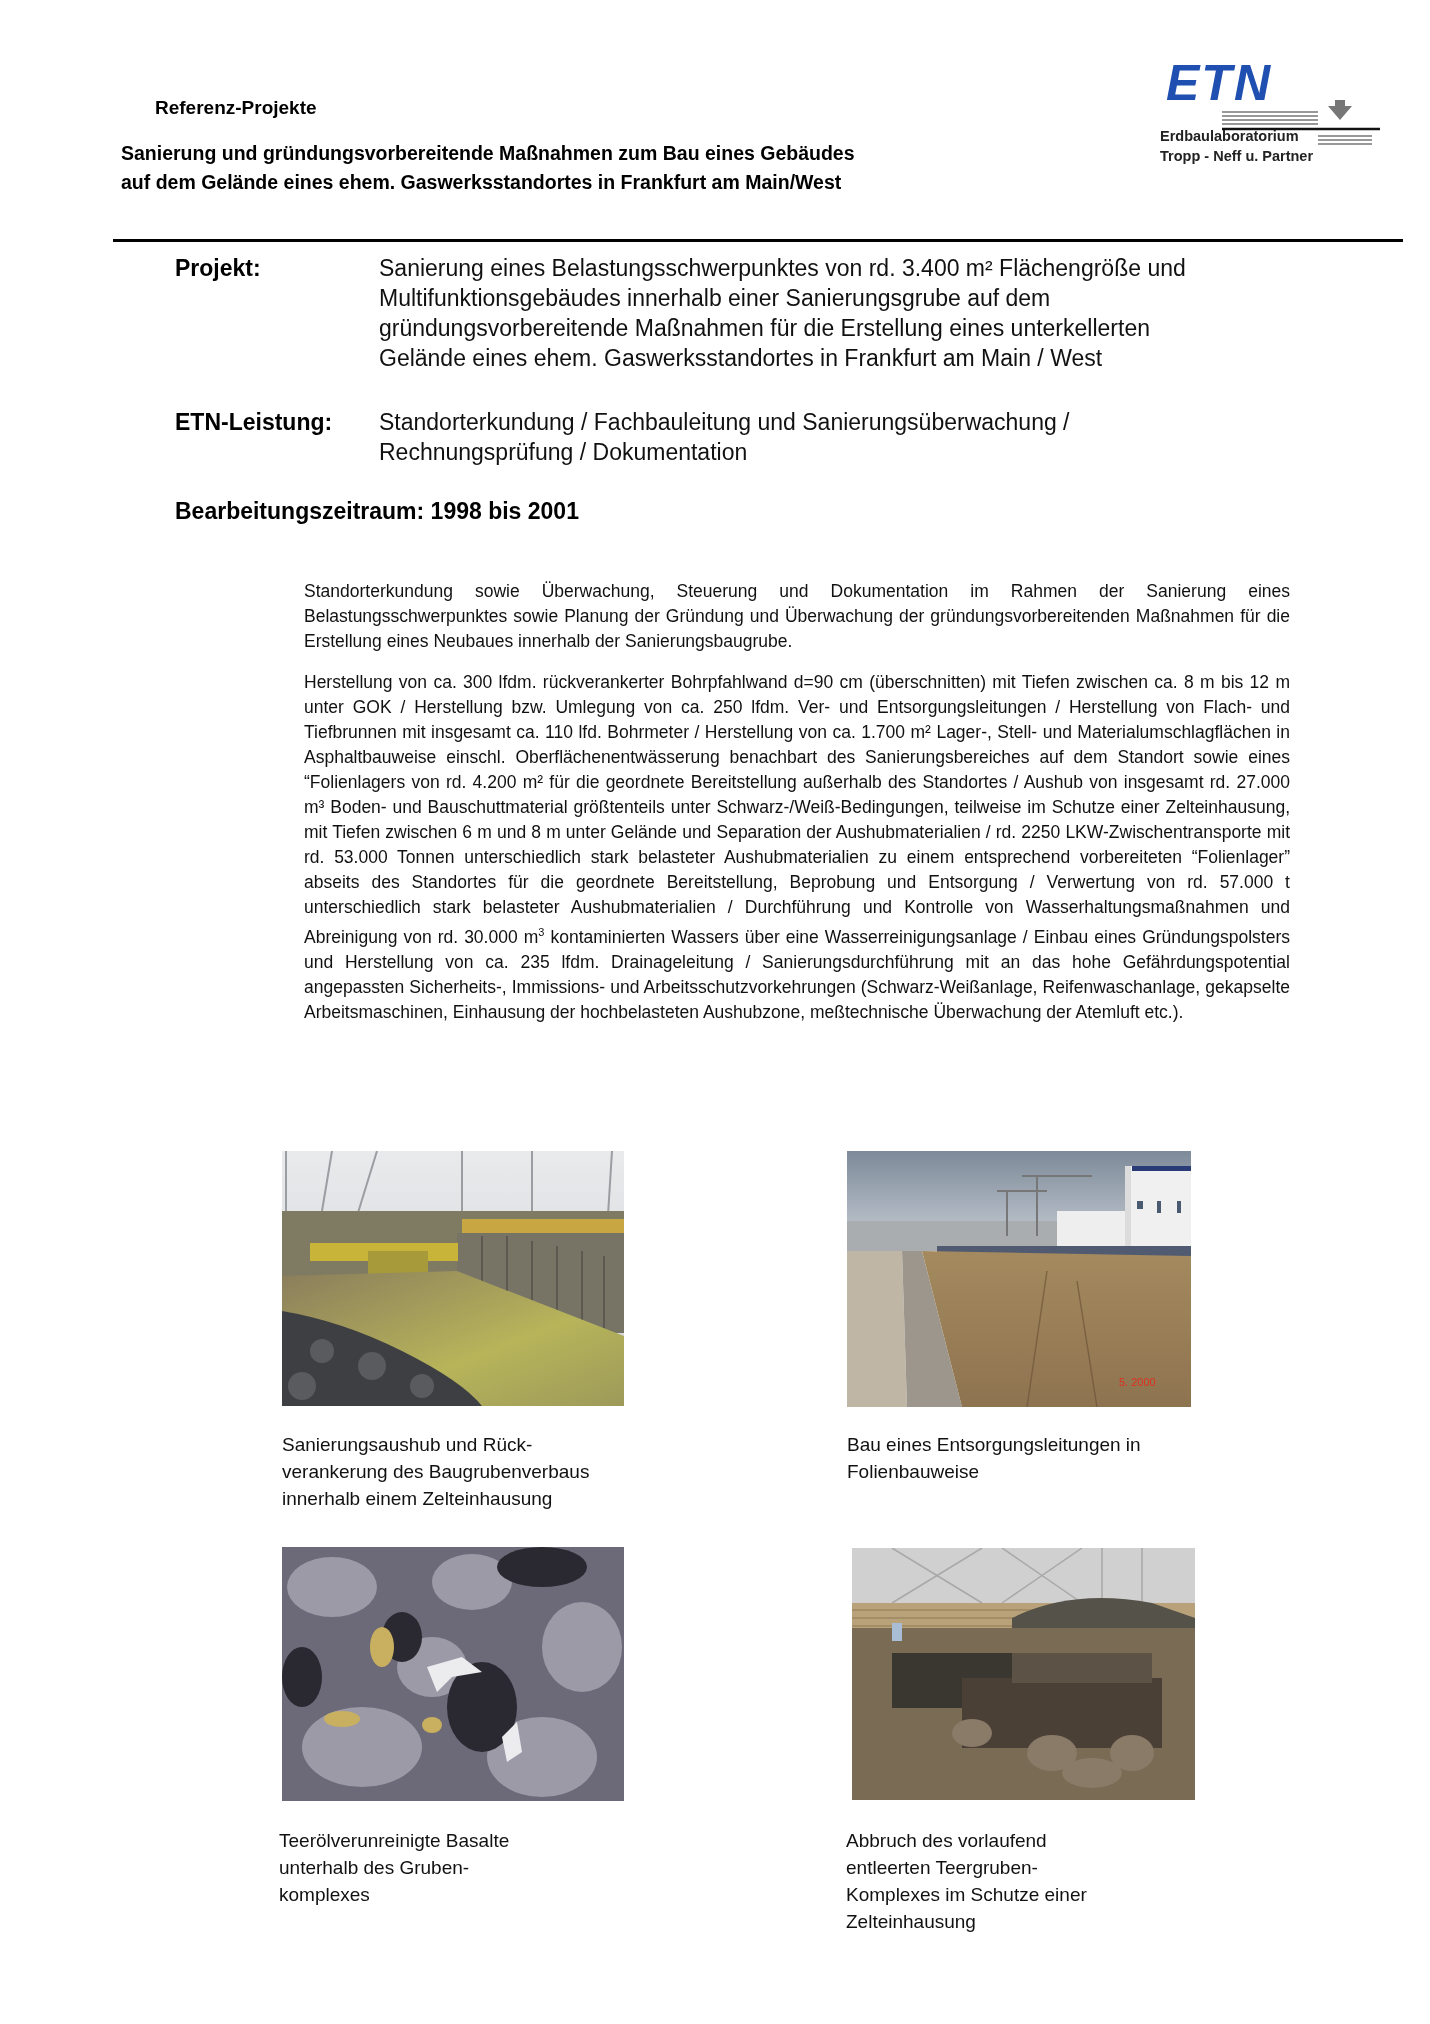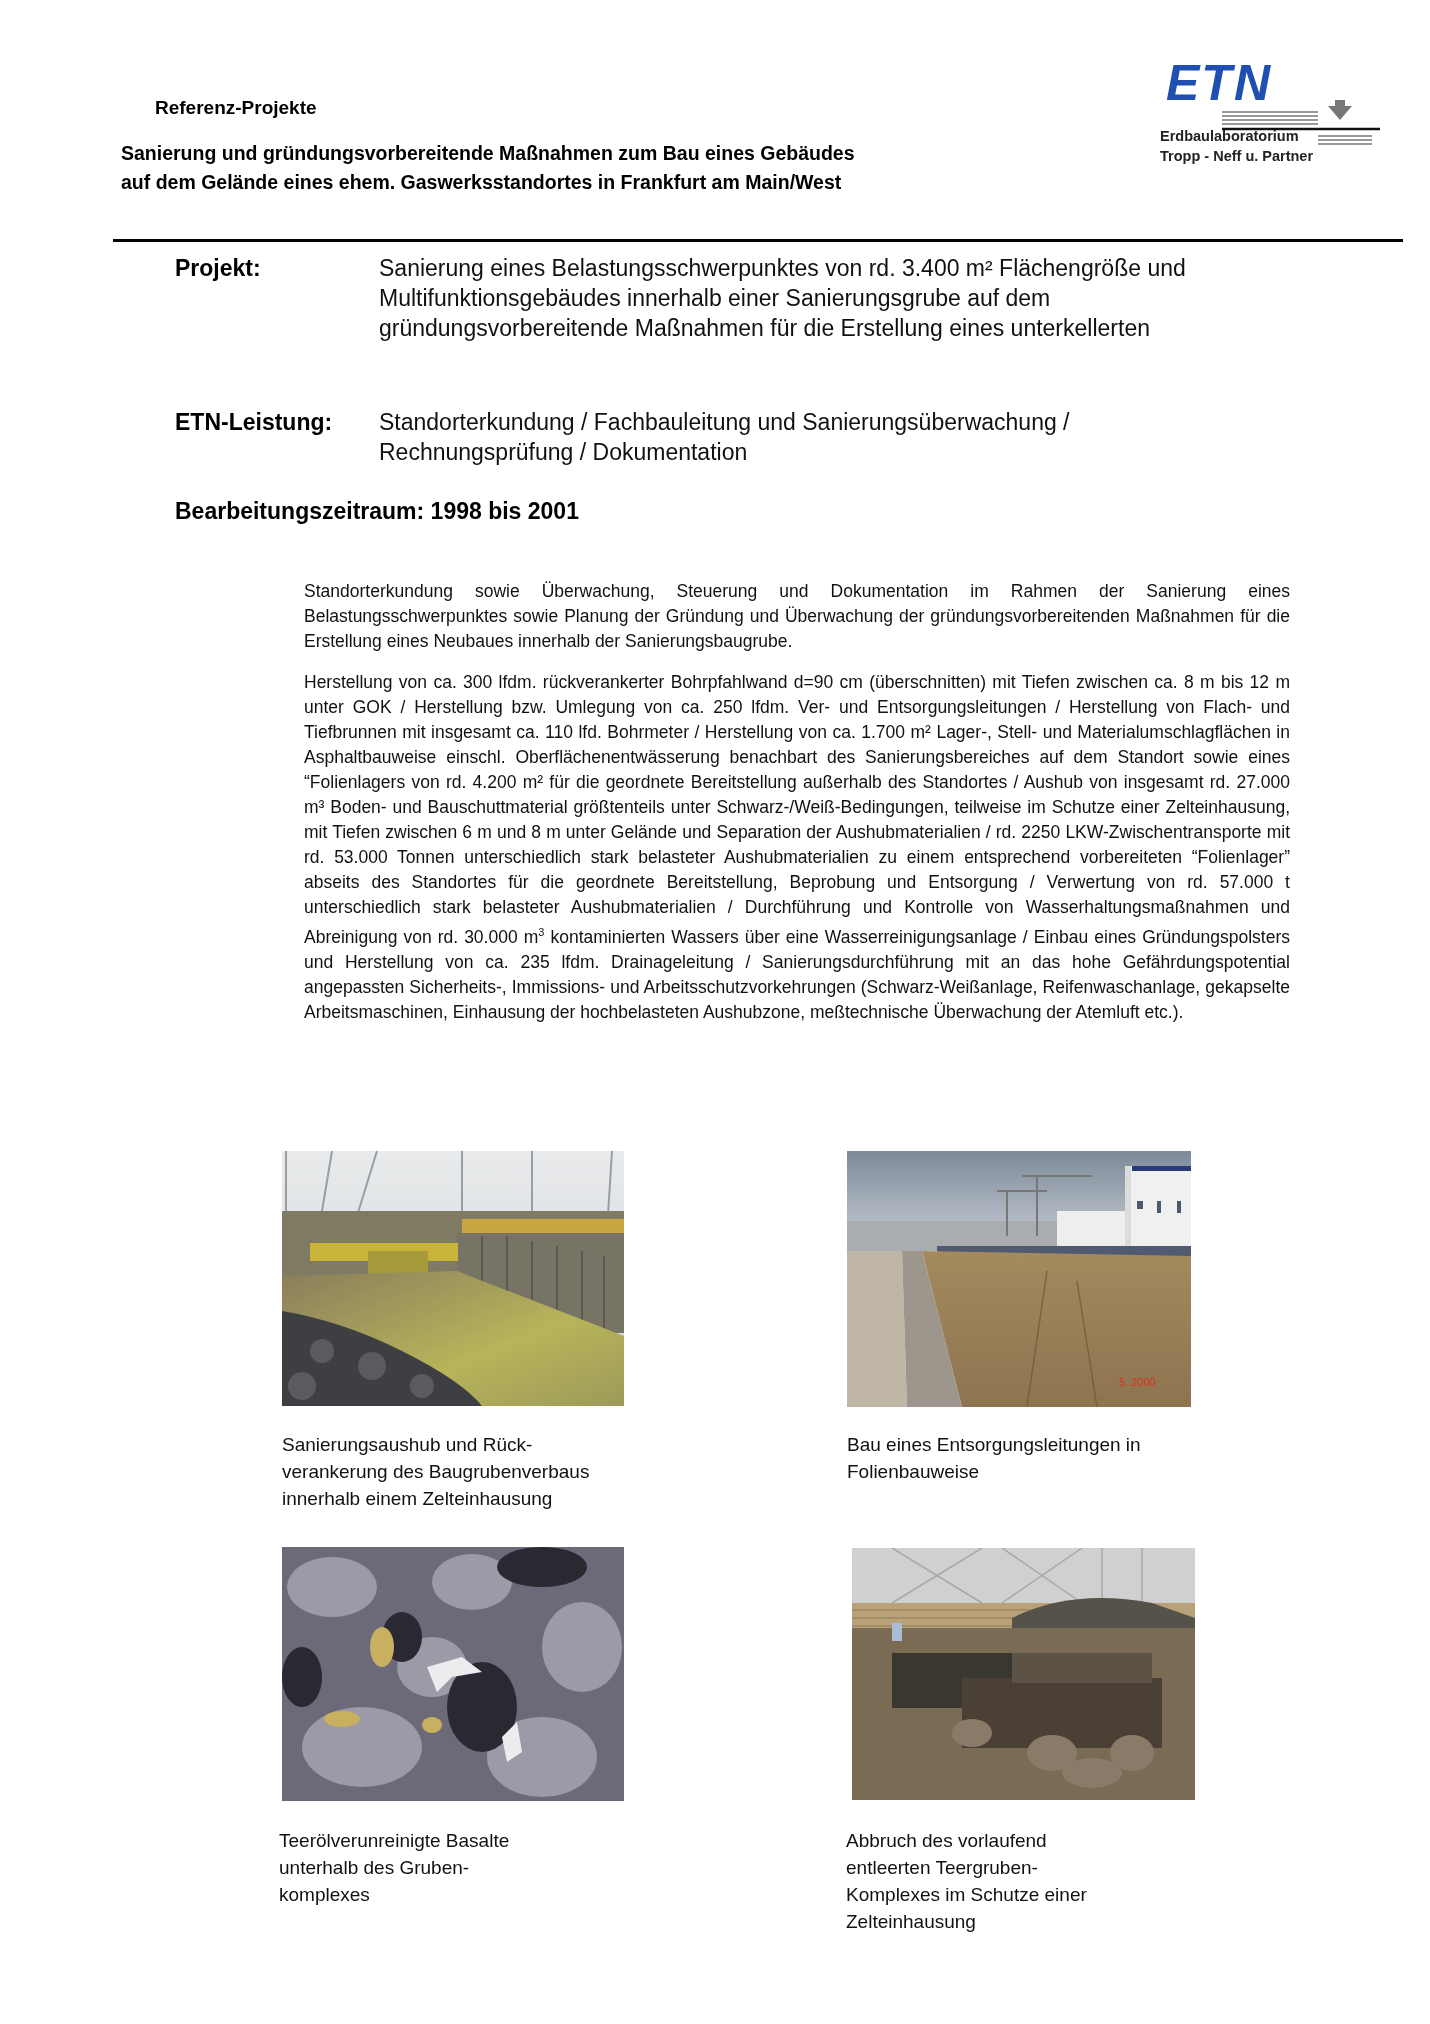--- a/index.html
+++ b/index.html
@@ -59,6 +59,7 @@
   <div>Sanierung eines Belastungsschwerpunktes von rd. 3.400 m² Flächengröße und</div>
   <div>Multifunktionsgebäudes  innerhalb einer Sanierungsgrube auf dem</div>
   <div>gründungsvorbereitende Maßnahmen für die Erstellung eines  unterkellerten</div>
+  <div>Gelände eines ehem. Gaswerksstandortes in Frankfurt am Main / West</div>
 </div>
 
 <div class="abs label" style="left:175px;top:409px;">ETN-Leistung:</div>

